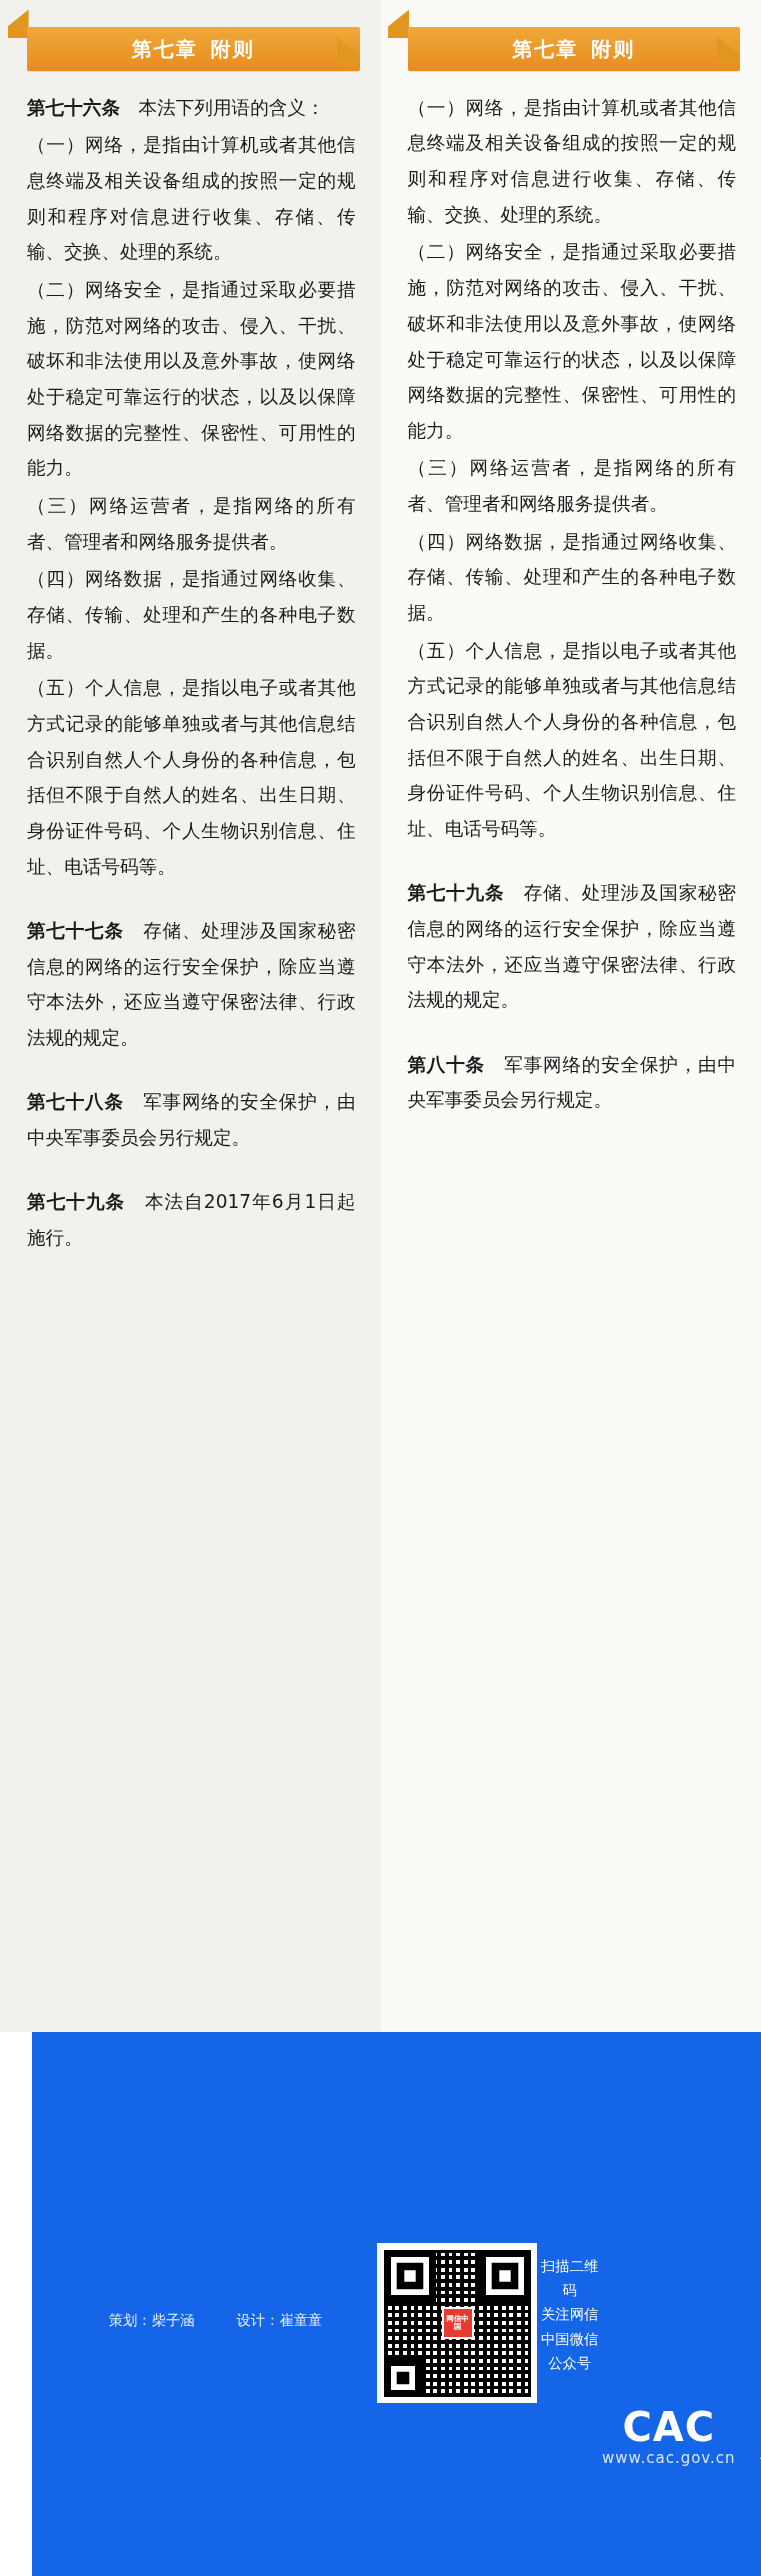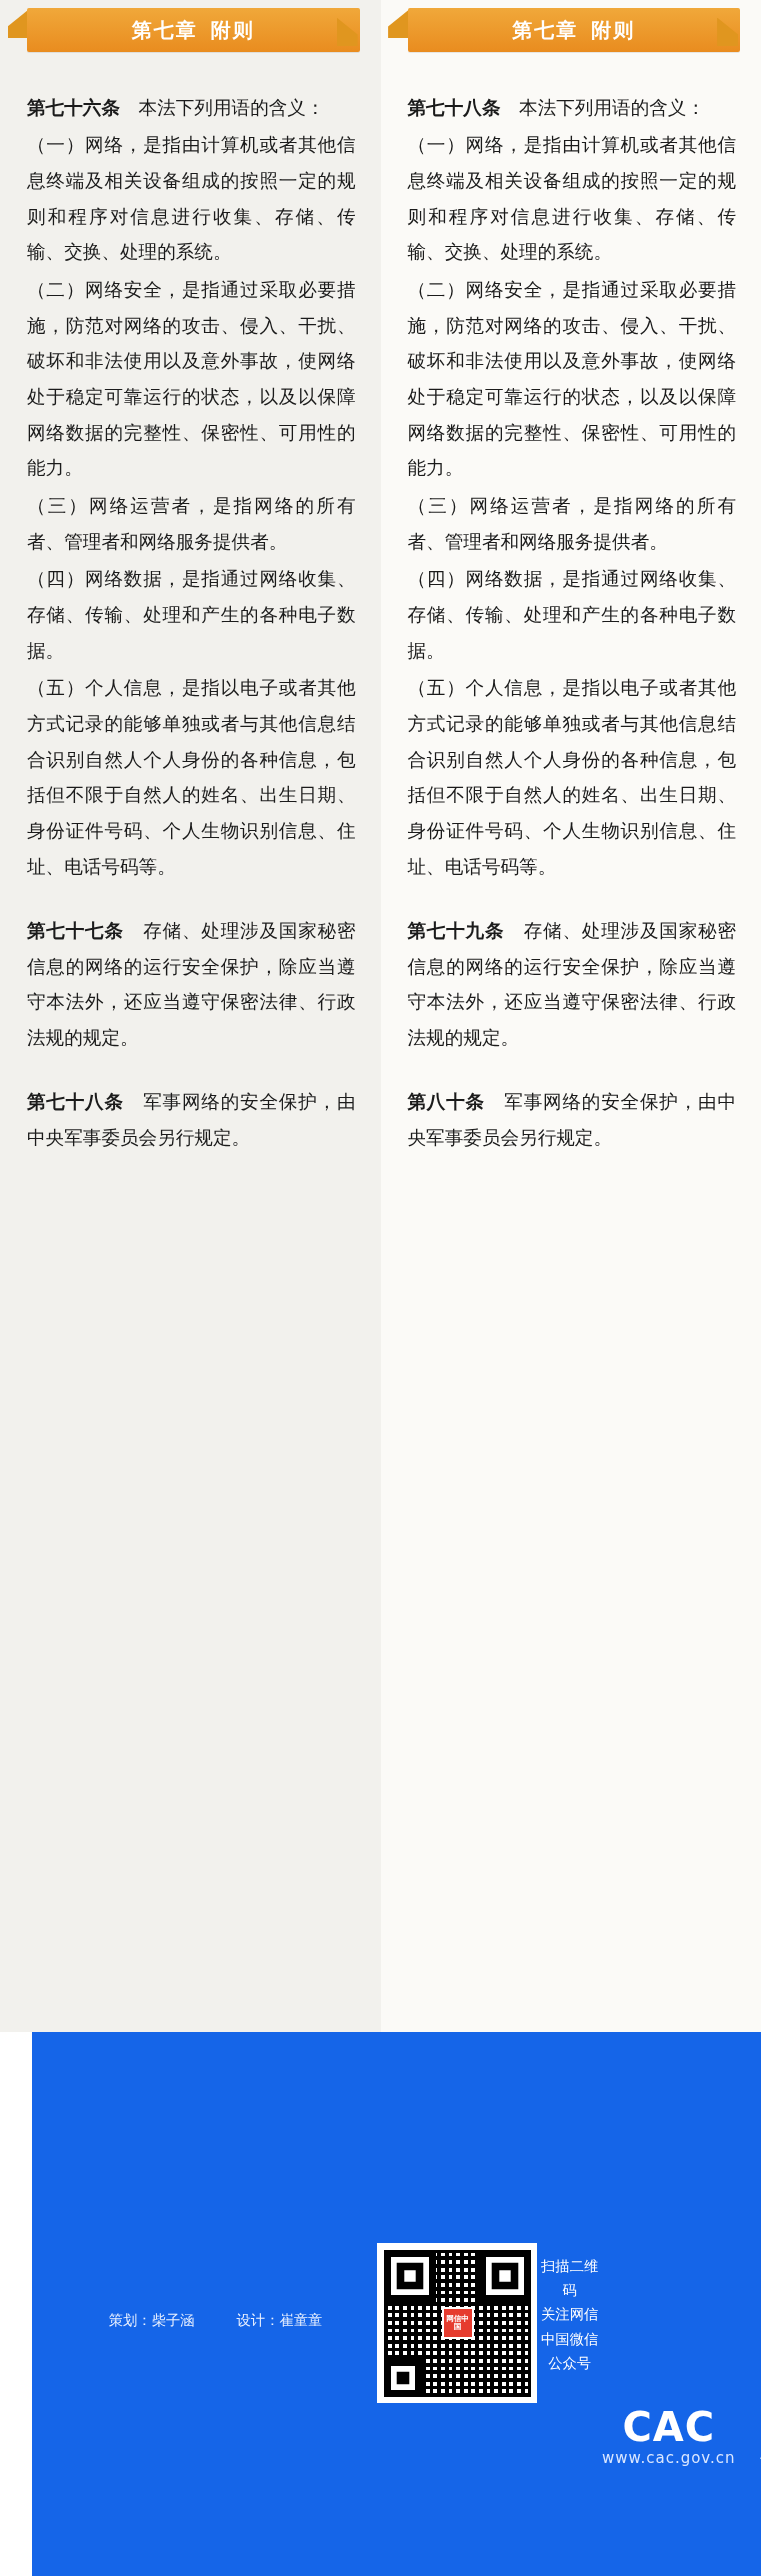--- a/index.html
+++ b/index.html
@@ -43,7 +43,7 @@
   .banner-wrap {
     position: relative;
     height: 86px;
-    padding-top: 8px;
+    padding-top: 27px;
   }
   .banner {
     position: relative;

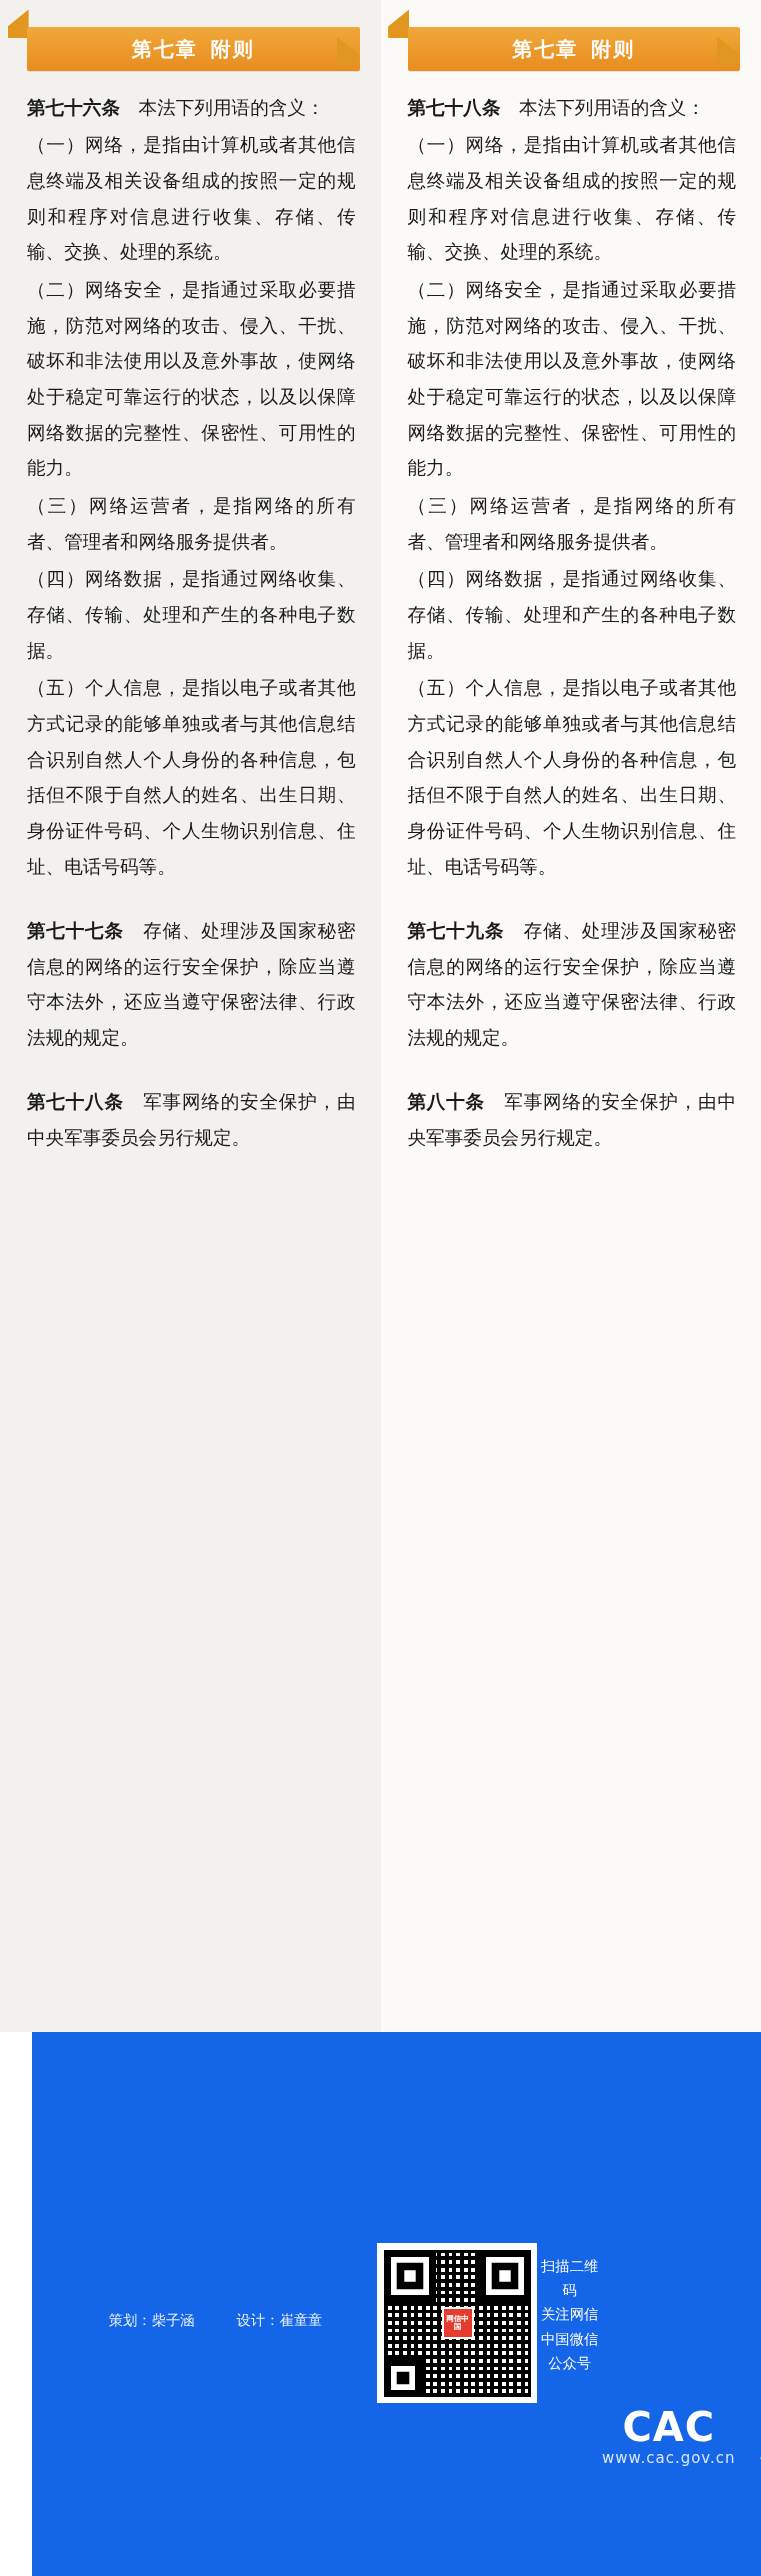--- a/index.html
+++ b/index.html
@@ -258,7 +258,6 @@
       <div class="body-text">
 
         <div class="article" style="margin-top:3.8px;">
-          <p class="para"><span class="num">第七十八条</span>　<span>本法下列用语的含义：</span></p>
           <p class="para">（一）网络，是指由计算机或者其他信息终端及相关设备组成的按照一定的规则和程序对信息进行收集、存储、传输、交换、处理的系统。</p>
           <p class="para">（二）网络安全，是指通过采取必要措施，防范对网络的攻击、侵入、干扰、破坏和非法使用以及意外事故，使网络处于稳定可靠运行的状态，以及以保障网络数据的完整性、保密性、可用性的能力。</p>
           <p class="para">（三）网络运营者，是指网络的所有者、管理者和网络服务提供者。</p>

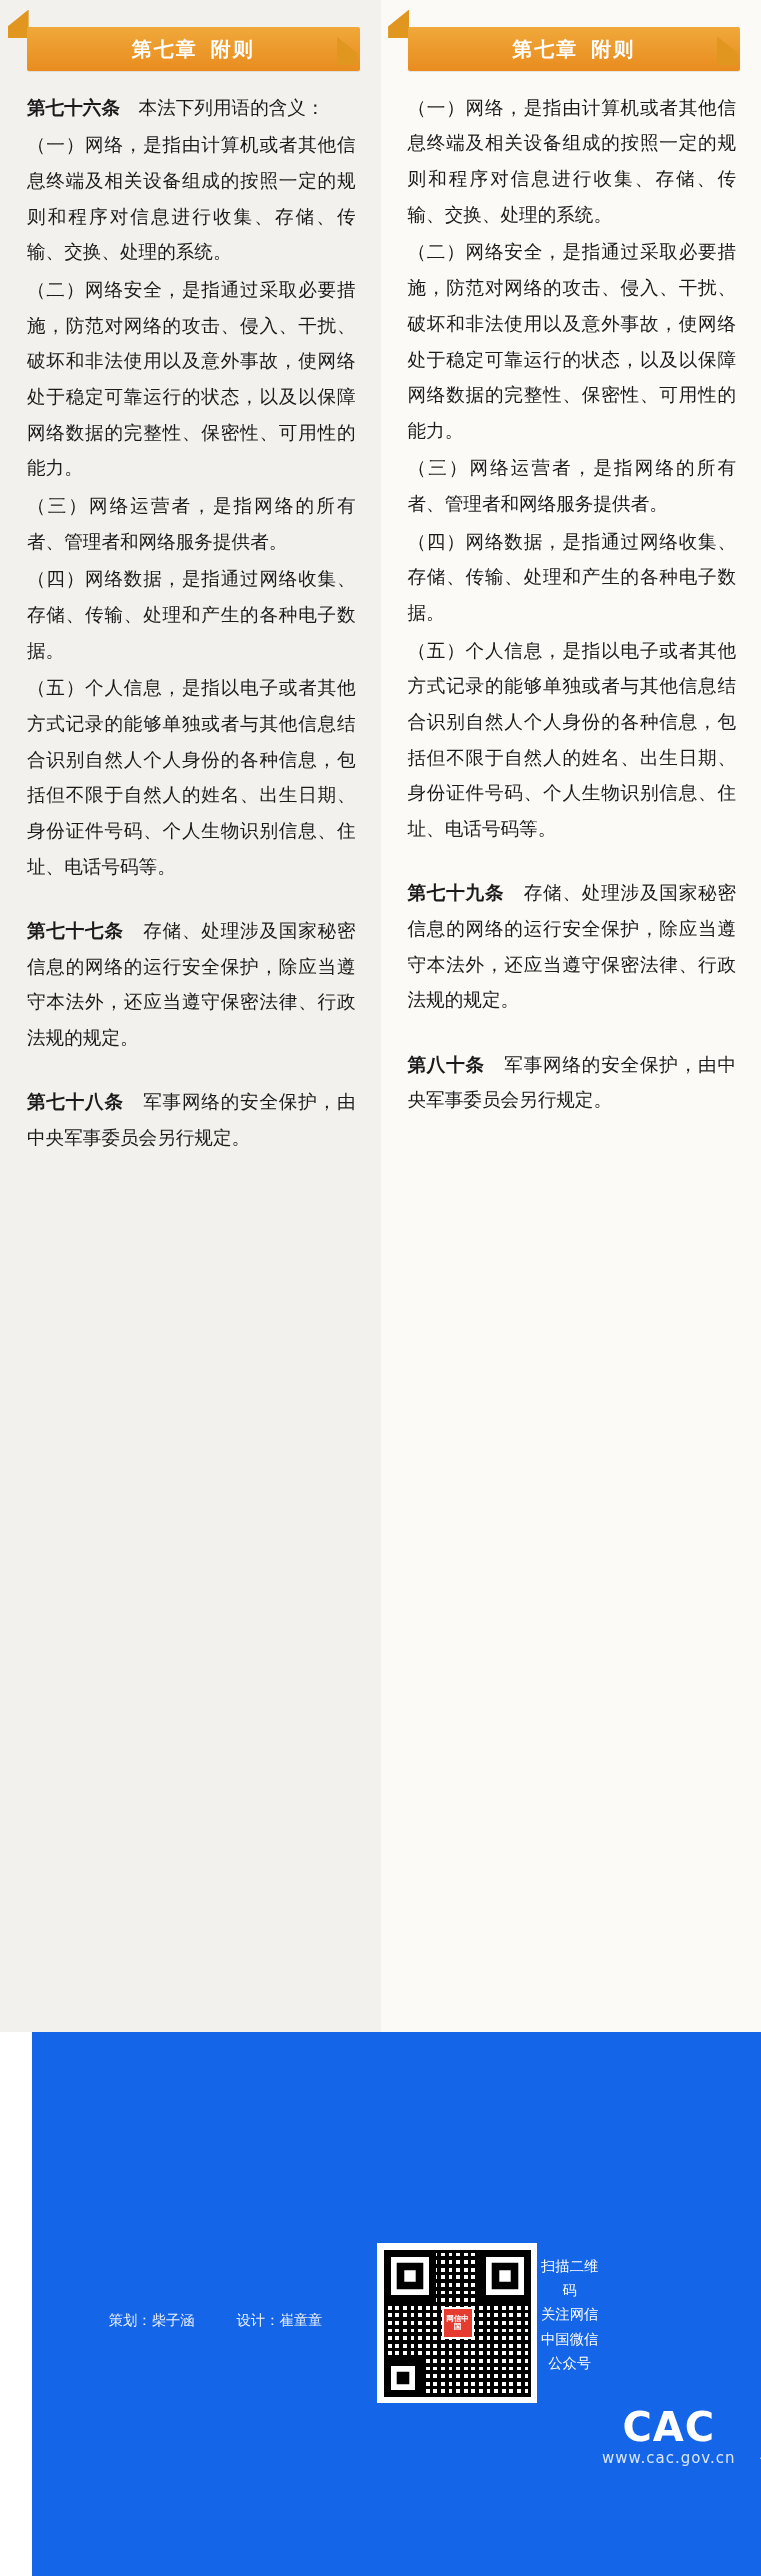--- a/index.html
+++ b/index.html
@@ -242,6 +242,9 @@
           <p class="para"><span class="num">第七十八条</span>　<span>军事网络的安全保护，由中央军事委员会另行规定。</span></p>
         </div>
 
+        <div class="article">
+          <p class="para"><span class="num">第七十九条</span>　<span>本法自2017年6月1日起施行。</span></p>
+        </div>
 
       </div>
     </div>

